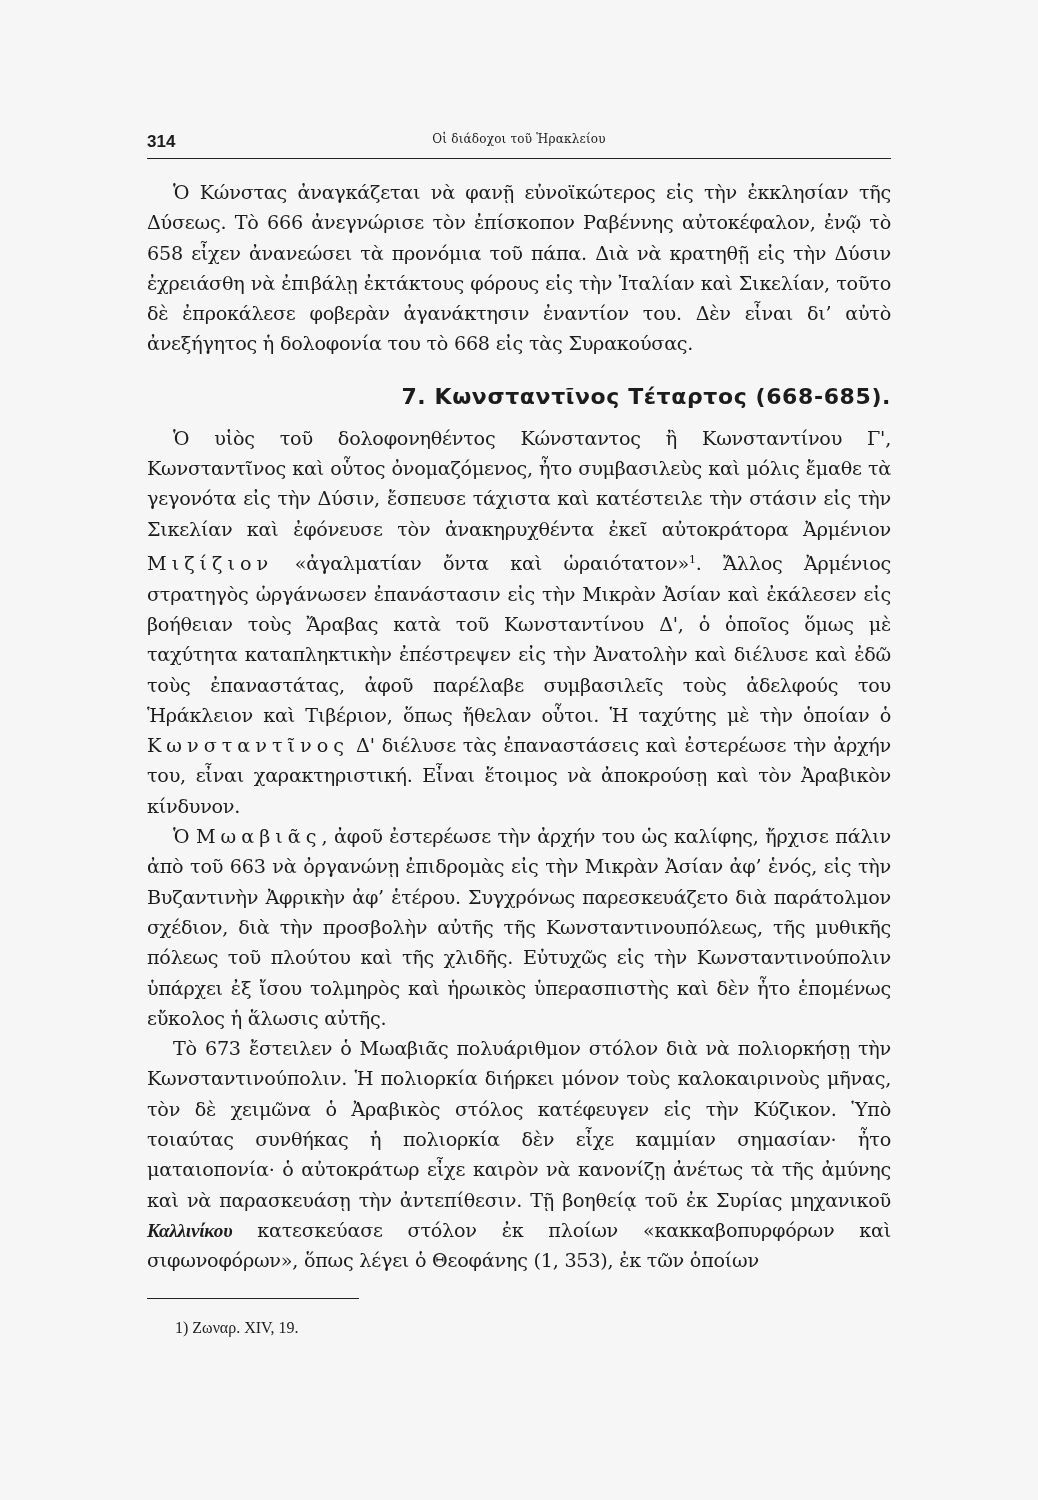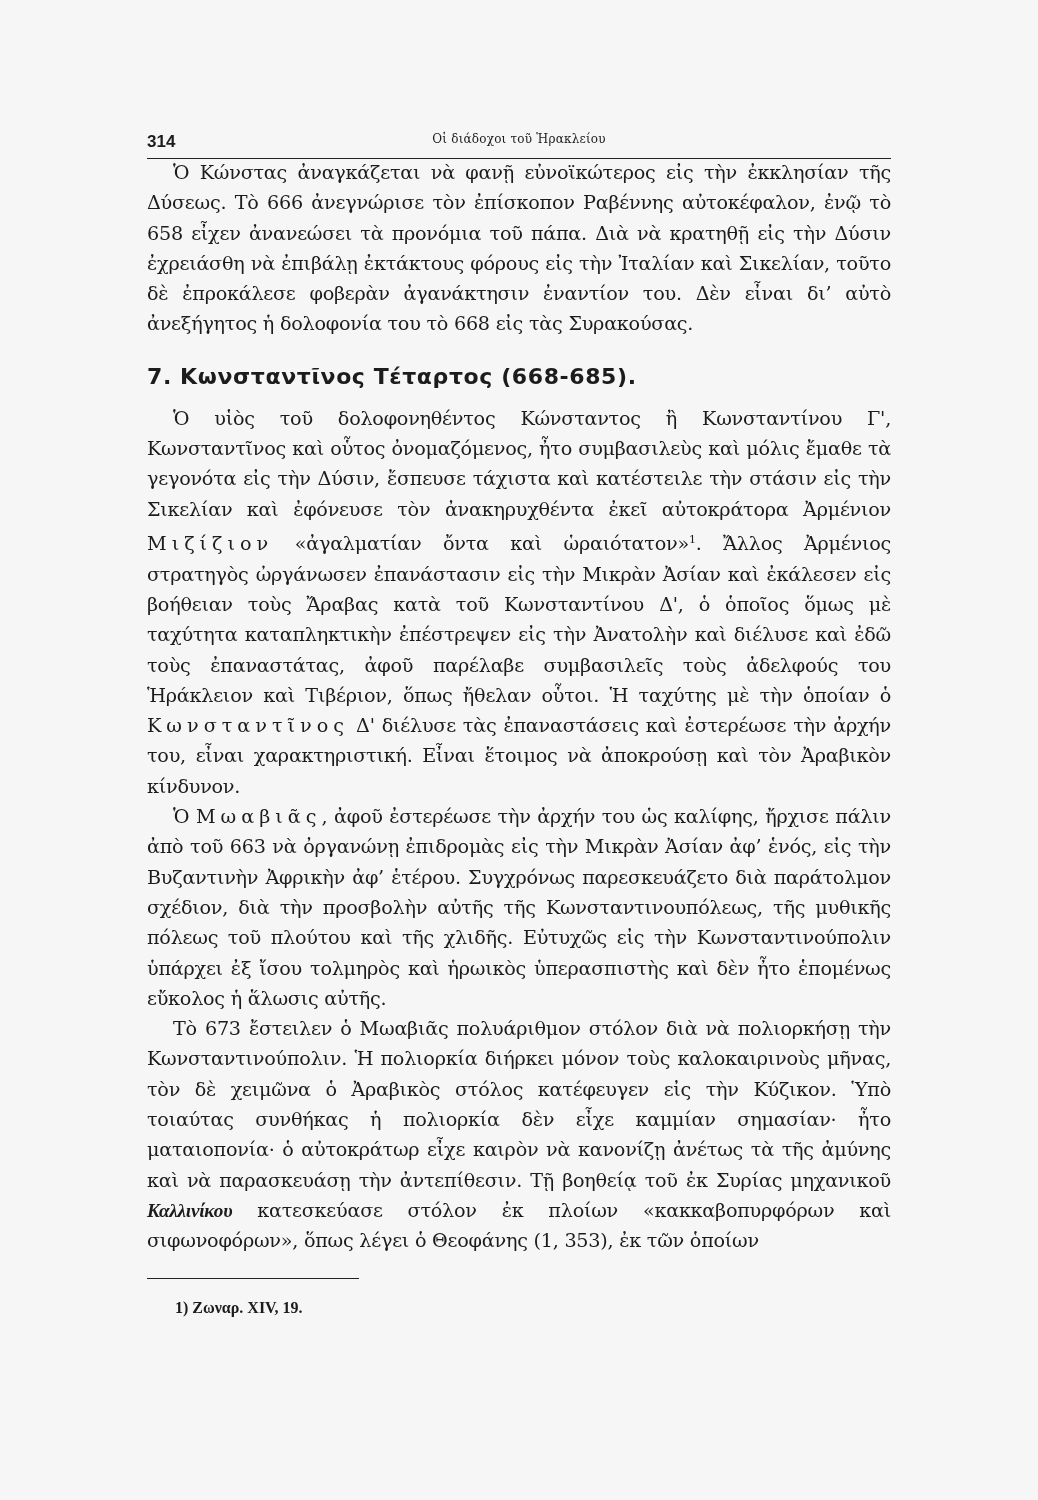--- a/index.html
+++ b/index.html
@@ -52,6 +52,7 @@
     border-top: 1.5px solid #222;
   }
   .body-text {
+    margin-top: 20px;
     font-size: 19.2px;
     line-height: 30.3px;
     text-align: justify;

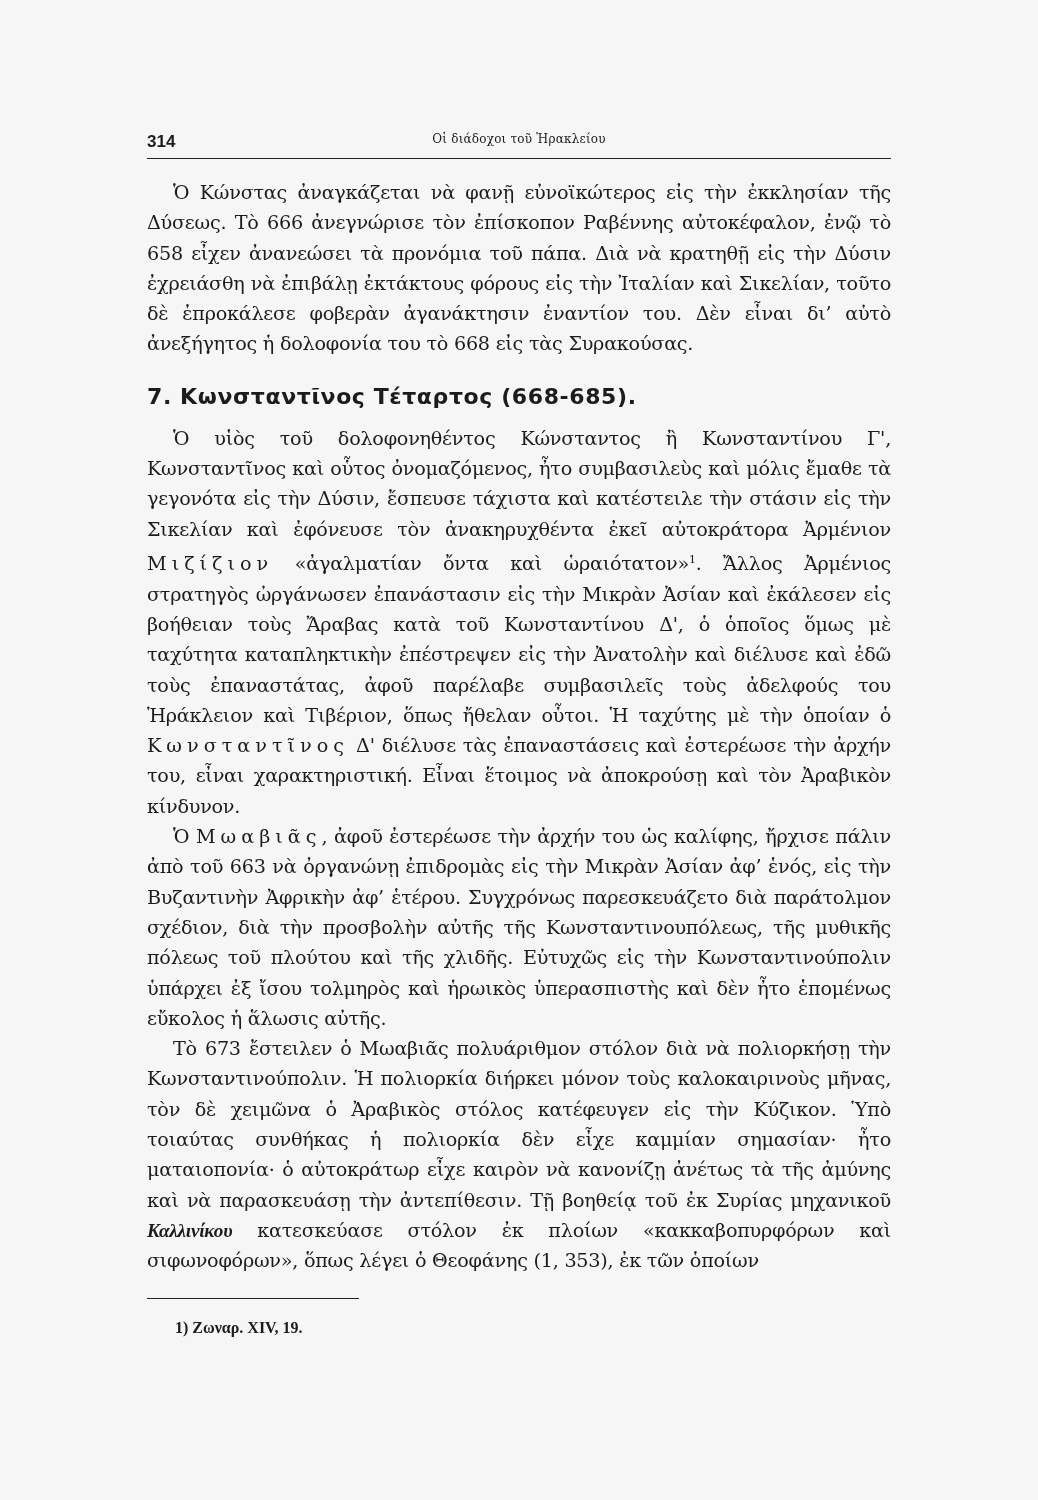--- a/index.html
+++ b/index.html
@@ -66,7 +66,7 @@
   }
   .section-heading {
     margin: 22px 0 12px 0;
-    text-align: left;
+    text-align: right;
     font-family: "DejaVu Sans", sans-serif;
     font-weight: bold;
     font-size: 22px;

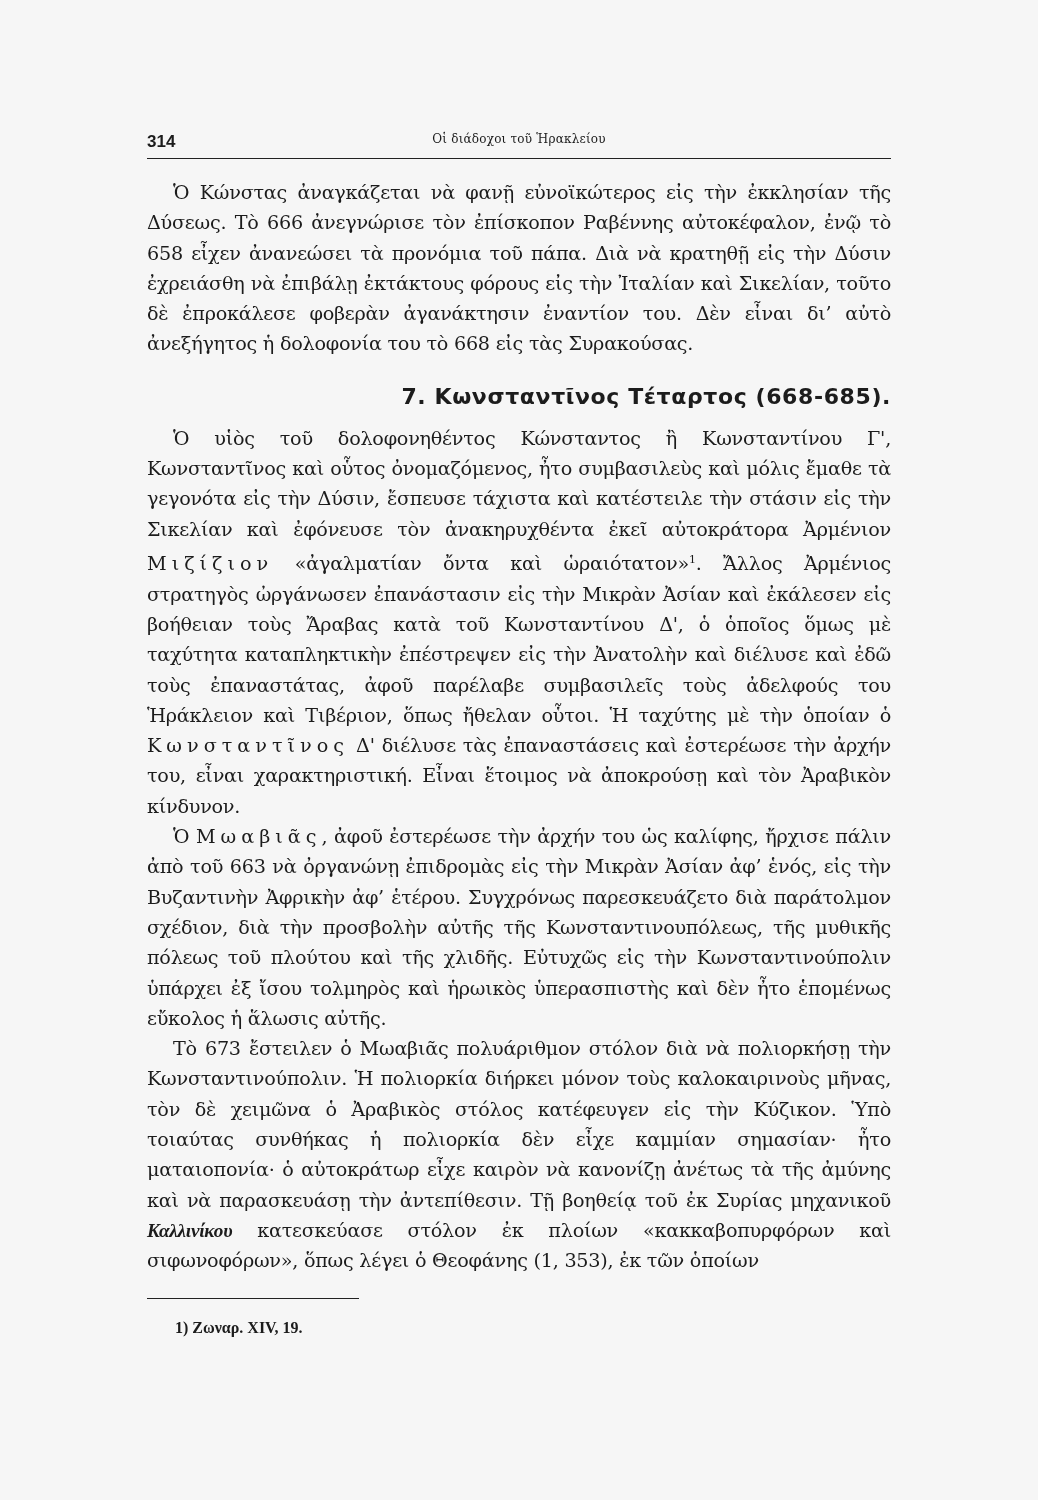--- a/index.html
+++ b/index.html
@@ -91,7 +91,7 @@
     margin-left: 28px;
     font-size: 16px;
     font-family: "Liberation Serif", serif;
-    font-weight: bold;
+    font-weight: normal;
   }
   sup {
     font-size: 11px;

